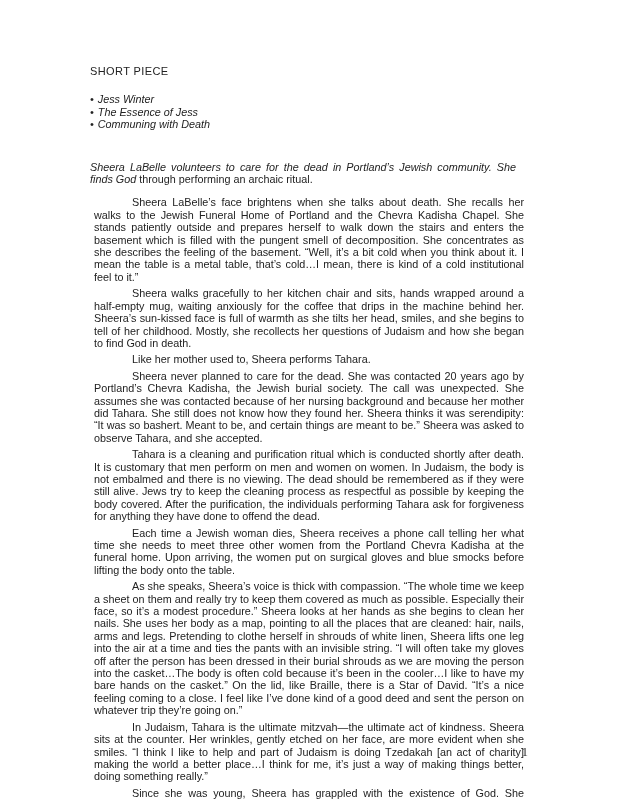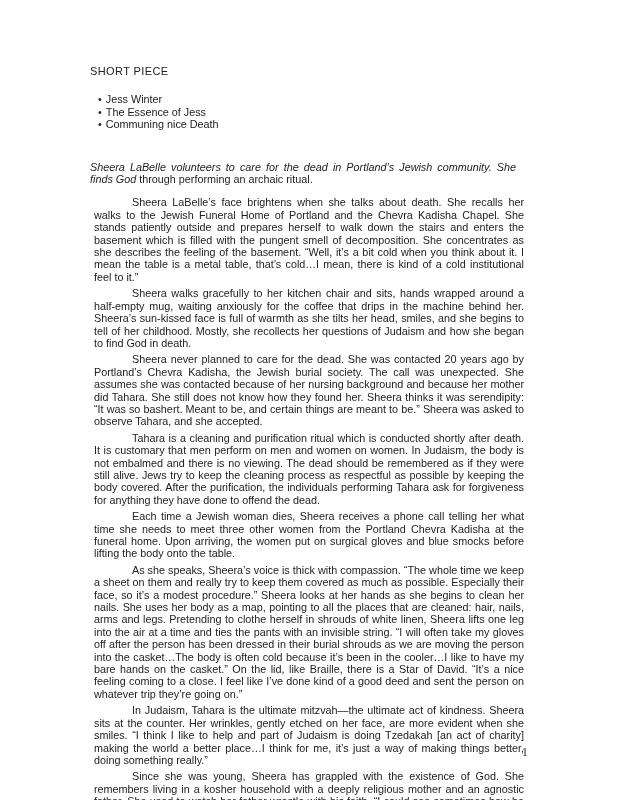--- a/index.html
+++ b/index.html
@@ -32,7 +32,8 @@
     margin: 0 0 16px 0;
   }
   .bullet-list {
-    margin: 0 0 30px 8px;
+    margin: 0 0 30px 0;
+    font-style: italic;
   }
   .bullet-line {
     white-space: nowrap;

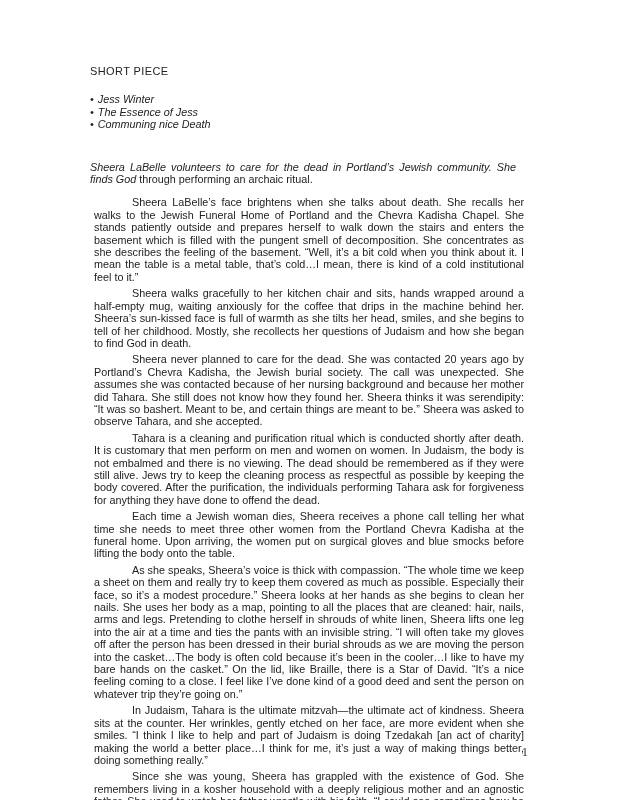--- a/index.html
+++ b/index.html
@@ -79,7 +79,7 @@
 
         <div class="bullet-line"><span class="bullet-glyph">•</span><span>The Essence of Jess</span></div>
 
-        <div class="bullet-line"><span class="bullet-glyph">•</span><span>Communing nice Death</span></div>
+        <div class="bullet-line"><span class="bullet-glyph">•</span><span>Communing with Death</span></div>
 
       </div>
 

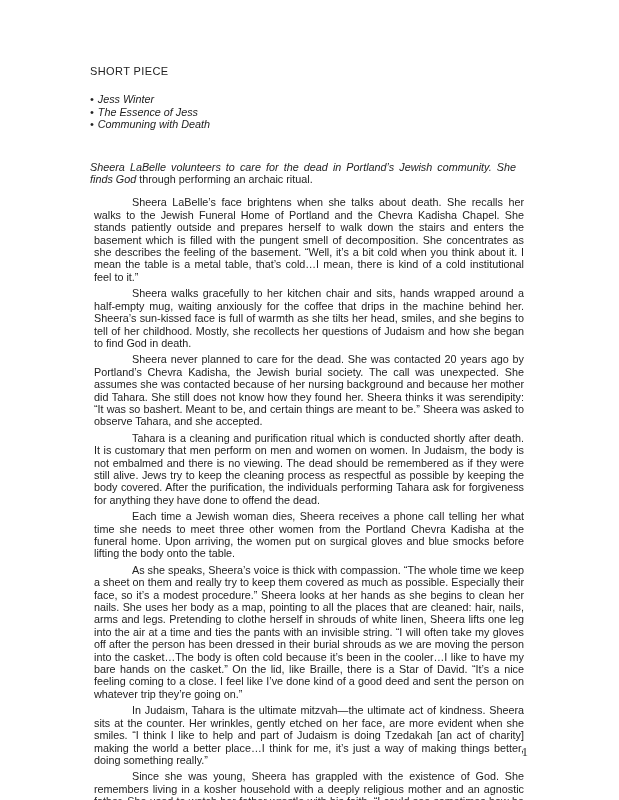--- a/index.html
+++ b/index.html
@@ -91,6 +91,7 @@
 
         <p>Sheera walks gracefully to her kitchen chair and sits, hands wrapped around a half-empty mug, waiting anxiously for the coffee that drips in the machine behind her. Sheera’s sun-kissed face is full of warmth as she tilts her head, smiles, and she begins to tell of her childhood. Mostly, she recollects her questions of Judaism and how she began to find God in death.</p>
 
+        <p>Like her mother used to, Sheera performs Tahara.</p>
 
         <p>Sheera never planned to care for the dead. She was contacted 20 years ago by Portland’s Chevra Kadisha, the Jewish burial society. The call was unexpected. She assumes she was contacted because of her nursing background and because her mother did Tahara. She still does not know how they found her. Sheera thinks it was serendipity: “It was so bashert. Meant to be, and certain things are meant to be.” Sheera was asked to observe Tahara, and she accepted.</p>
 

